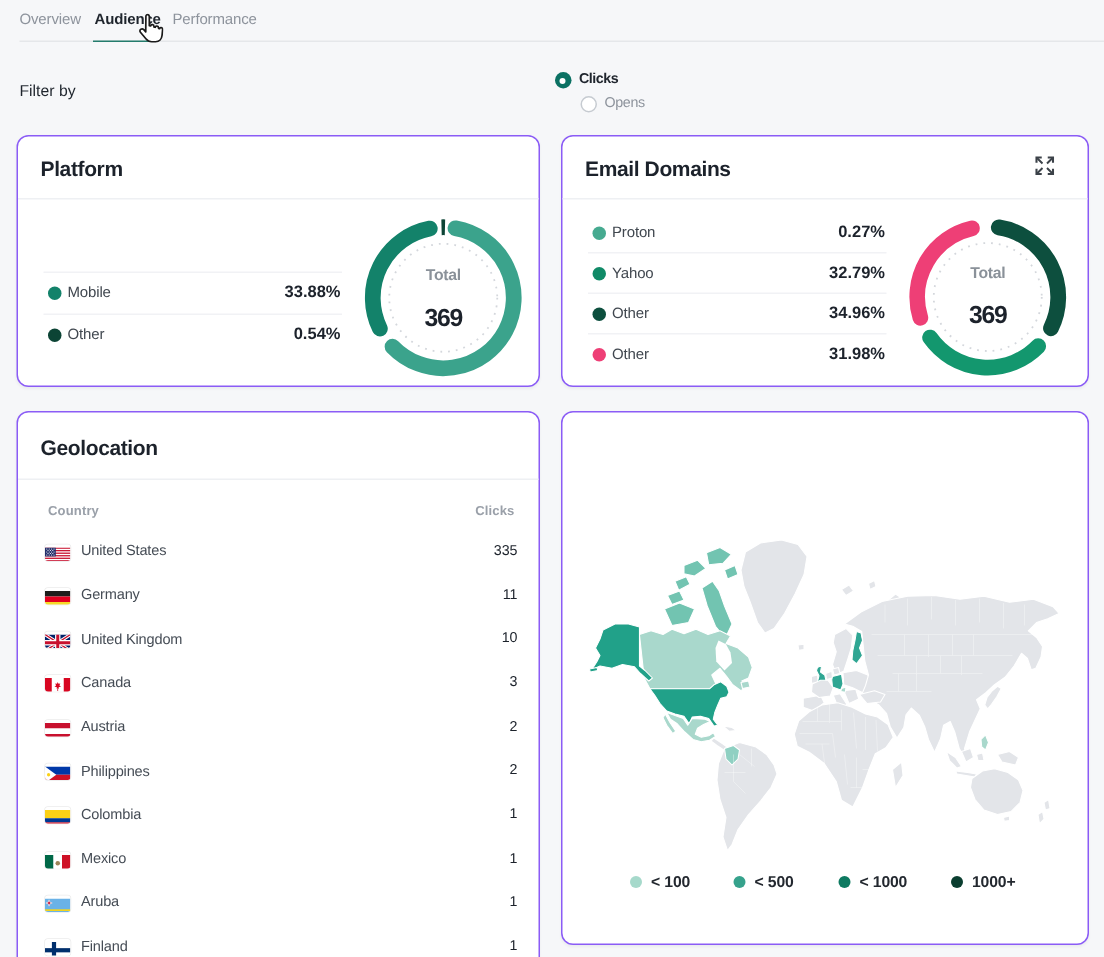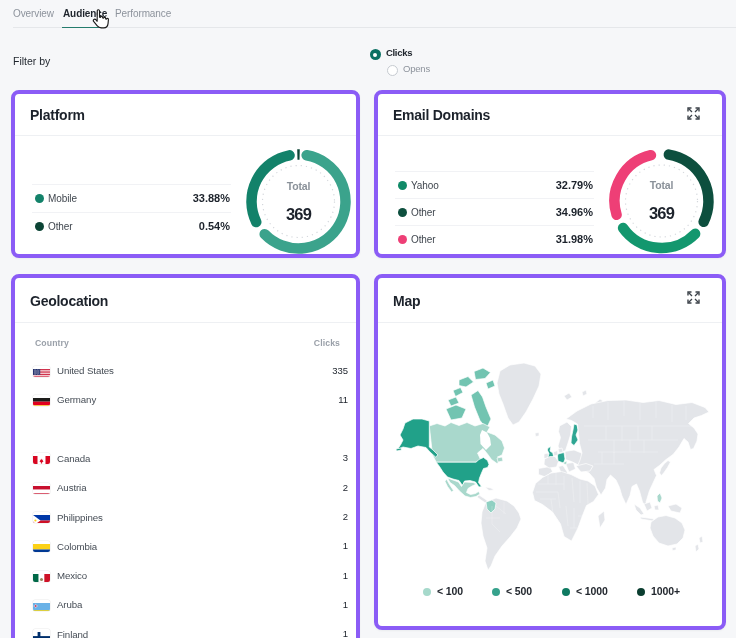--- a/index.html
+++ b/index.html
@@ -16,7 +16,7 @@
 .radio.sel { background:#0b7163; position:relative; }
 .radio.sel::after { content:""; position:absolute; left:3.2px; top:3.2px; width:4.6px; height:4.6px; border-radius:50%; background:#fff; }
 .radio.un { background:#fff; border:1.2px solid #c6cbd1; }
-.card { position:absolute; background:#fff; border-radius:8px; box-shadow:0 1px 2px rgba(25,30,40,0.05); border:4px solid #8b5cf6; }
+.card { position:absolute; background:#fff; border-radius:8px; box-shadow:0 1px 2px rgba(25,30,40,0.05); border:1px solid #8b5cf6; }
 .chead { position:relative; height:42px; border-bottom:1px solid #eef0f3; }
 .chead .title { position:absolute; left:15px; top:13px; font-size:14px; font-weight:bold; color:#1c222b; letter-spacing:-0.25px; }
 .expand { position:absolute; right:22px; top:12.5px; width:13px; height:13px; }

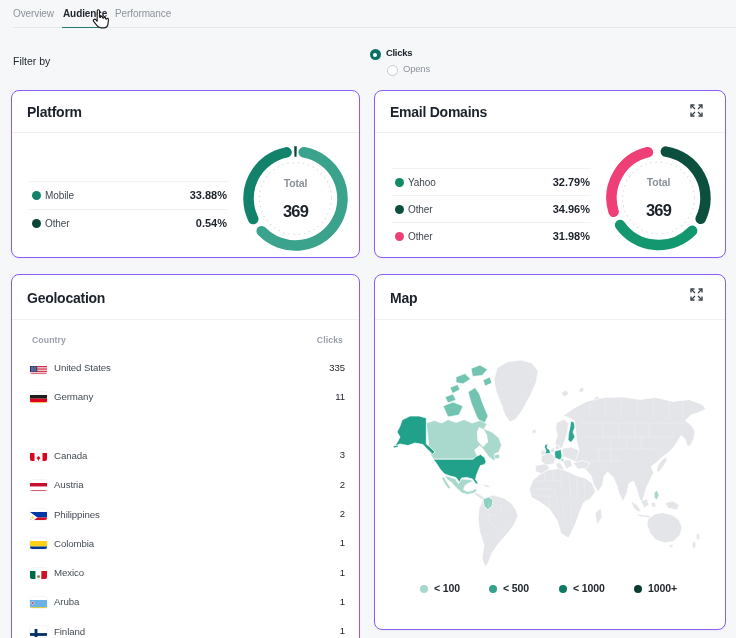--- a/index.html
+++ b/index.html
@@ -90,6 +90,11 @@
       <path d="M1.5 1.5 L5 5 M11.5 1.5 L8 5 M11.5 11.5 L8 8 M1.5 11.5 L5 8" stroke-width="1.3"></path>
     </svg>
   </div>
+  <div class="lrow" style="top:50px; height:27px;">
+      <span class="dot" style="background:#46aa90;"></span>
+      <span class="lbl">Proton</span>
+      <span class="pct">0.27%</span>
+    </div>
   <div class="lsep" style="top:77px;"></div>
   <div class="lrow" style="top:77px; height:27px;text-align:right;">
       <span class="dot" style="background:#108a67;"></span>

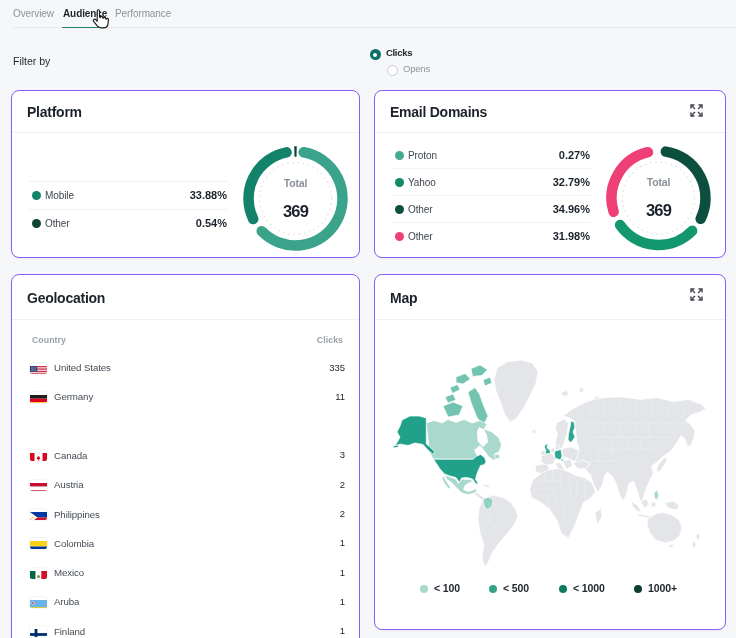--- a/index.html
+++ b/index.html
@@ -248,13 +248,6 @@
 </div>
 
 <div class="card" style="left:374px; top:274px; width:352px; height:356px;">
-  <div class="chead" style="height:45px;">
-      <span class="title" style="top:15px;">Map</span>
-    <svg class="expand" viewBox="0 0 13 13" fill="none" stroke="#3c4249" stroke-width="1.4">
-      <path d="M1 4.5 L1 1 L4.5 1 M8.5 1 L12 1 L12 4.5 M12 8.5 L12 12 L8.5 12 M4.5 12 L1 12 L1 8.5"></path>
-      <path d="M1.5 1.5 L5 5 M11.5 1.5 L8 5 M11.5 11.5 L8 8 M1.5 11.5 L5 8" stroke-width="1.3"></path>
-    </svg>
-  </div>
   <svg style="position:absolute; left:10px; top:78px;" width="340" height="216" viewBox="0 0 340 216">
   <g stroke="#fff" stroke-width="0.7" stroke-linejoin="round">
 

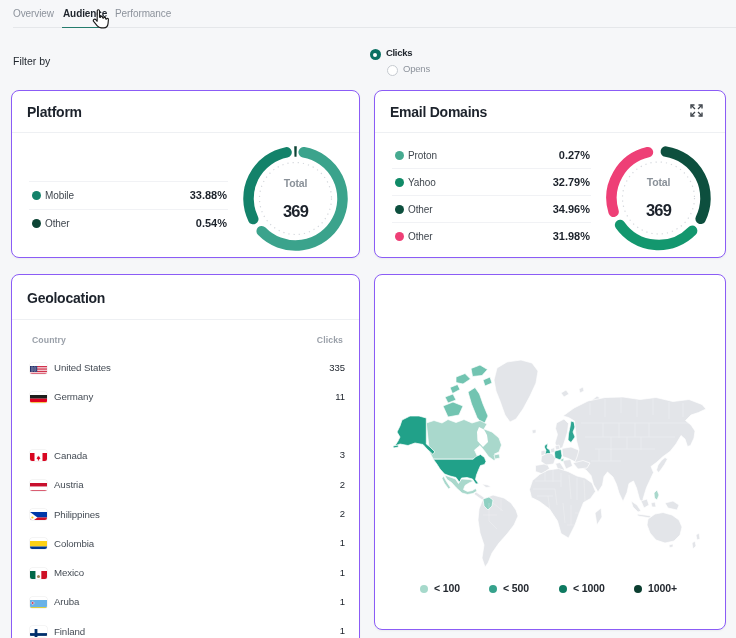--- a/index.html
+++ b/index.html
@@ -177,6 +177,17 @@
       <span class="cname">Germany</span>
       <span class="cnum">11</span>
     </div>
+  <div class="grow" style="top:137.1px;">
+      <span class="flag"><svg width="17" height="11" viewBox="0 0 17 11">
+          <rect width="17" height="11" fill="#012169"></rect>
+          <path d="M0 0 L17 11 M17 0 L0 11" stroke="#fff" stroke-width="2.2"></path>
+          <path d="M0 0 L17 11 M17 0 L0 11" stroke="#C8102E" stroke-width="0.9"></path>
+          <path d="M8.5 0 V11 M0 5.5 H17" stroke="#fff" stroke-width="3.6"></path>
+          <path d="M8.5 0 V11 M0 5.5 H17" stroke="#C8102E" stroke-width="2"></path>
+        </svg></span>
+      <span class="cname">United Kingdom</span>
+      <span class="cnum">10</span>
+    </div>
   <div class="grow" style="top:166.4px;">
       <span class="flag"><svg width="17" height="11" viewBox="0 0 17 11">
           <rect width="17" height="11" fill="#fff"></rect>

